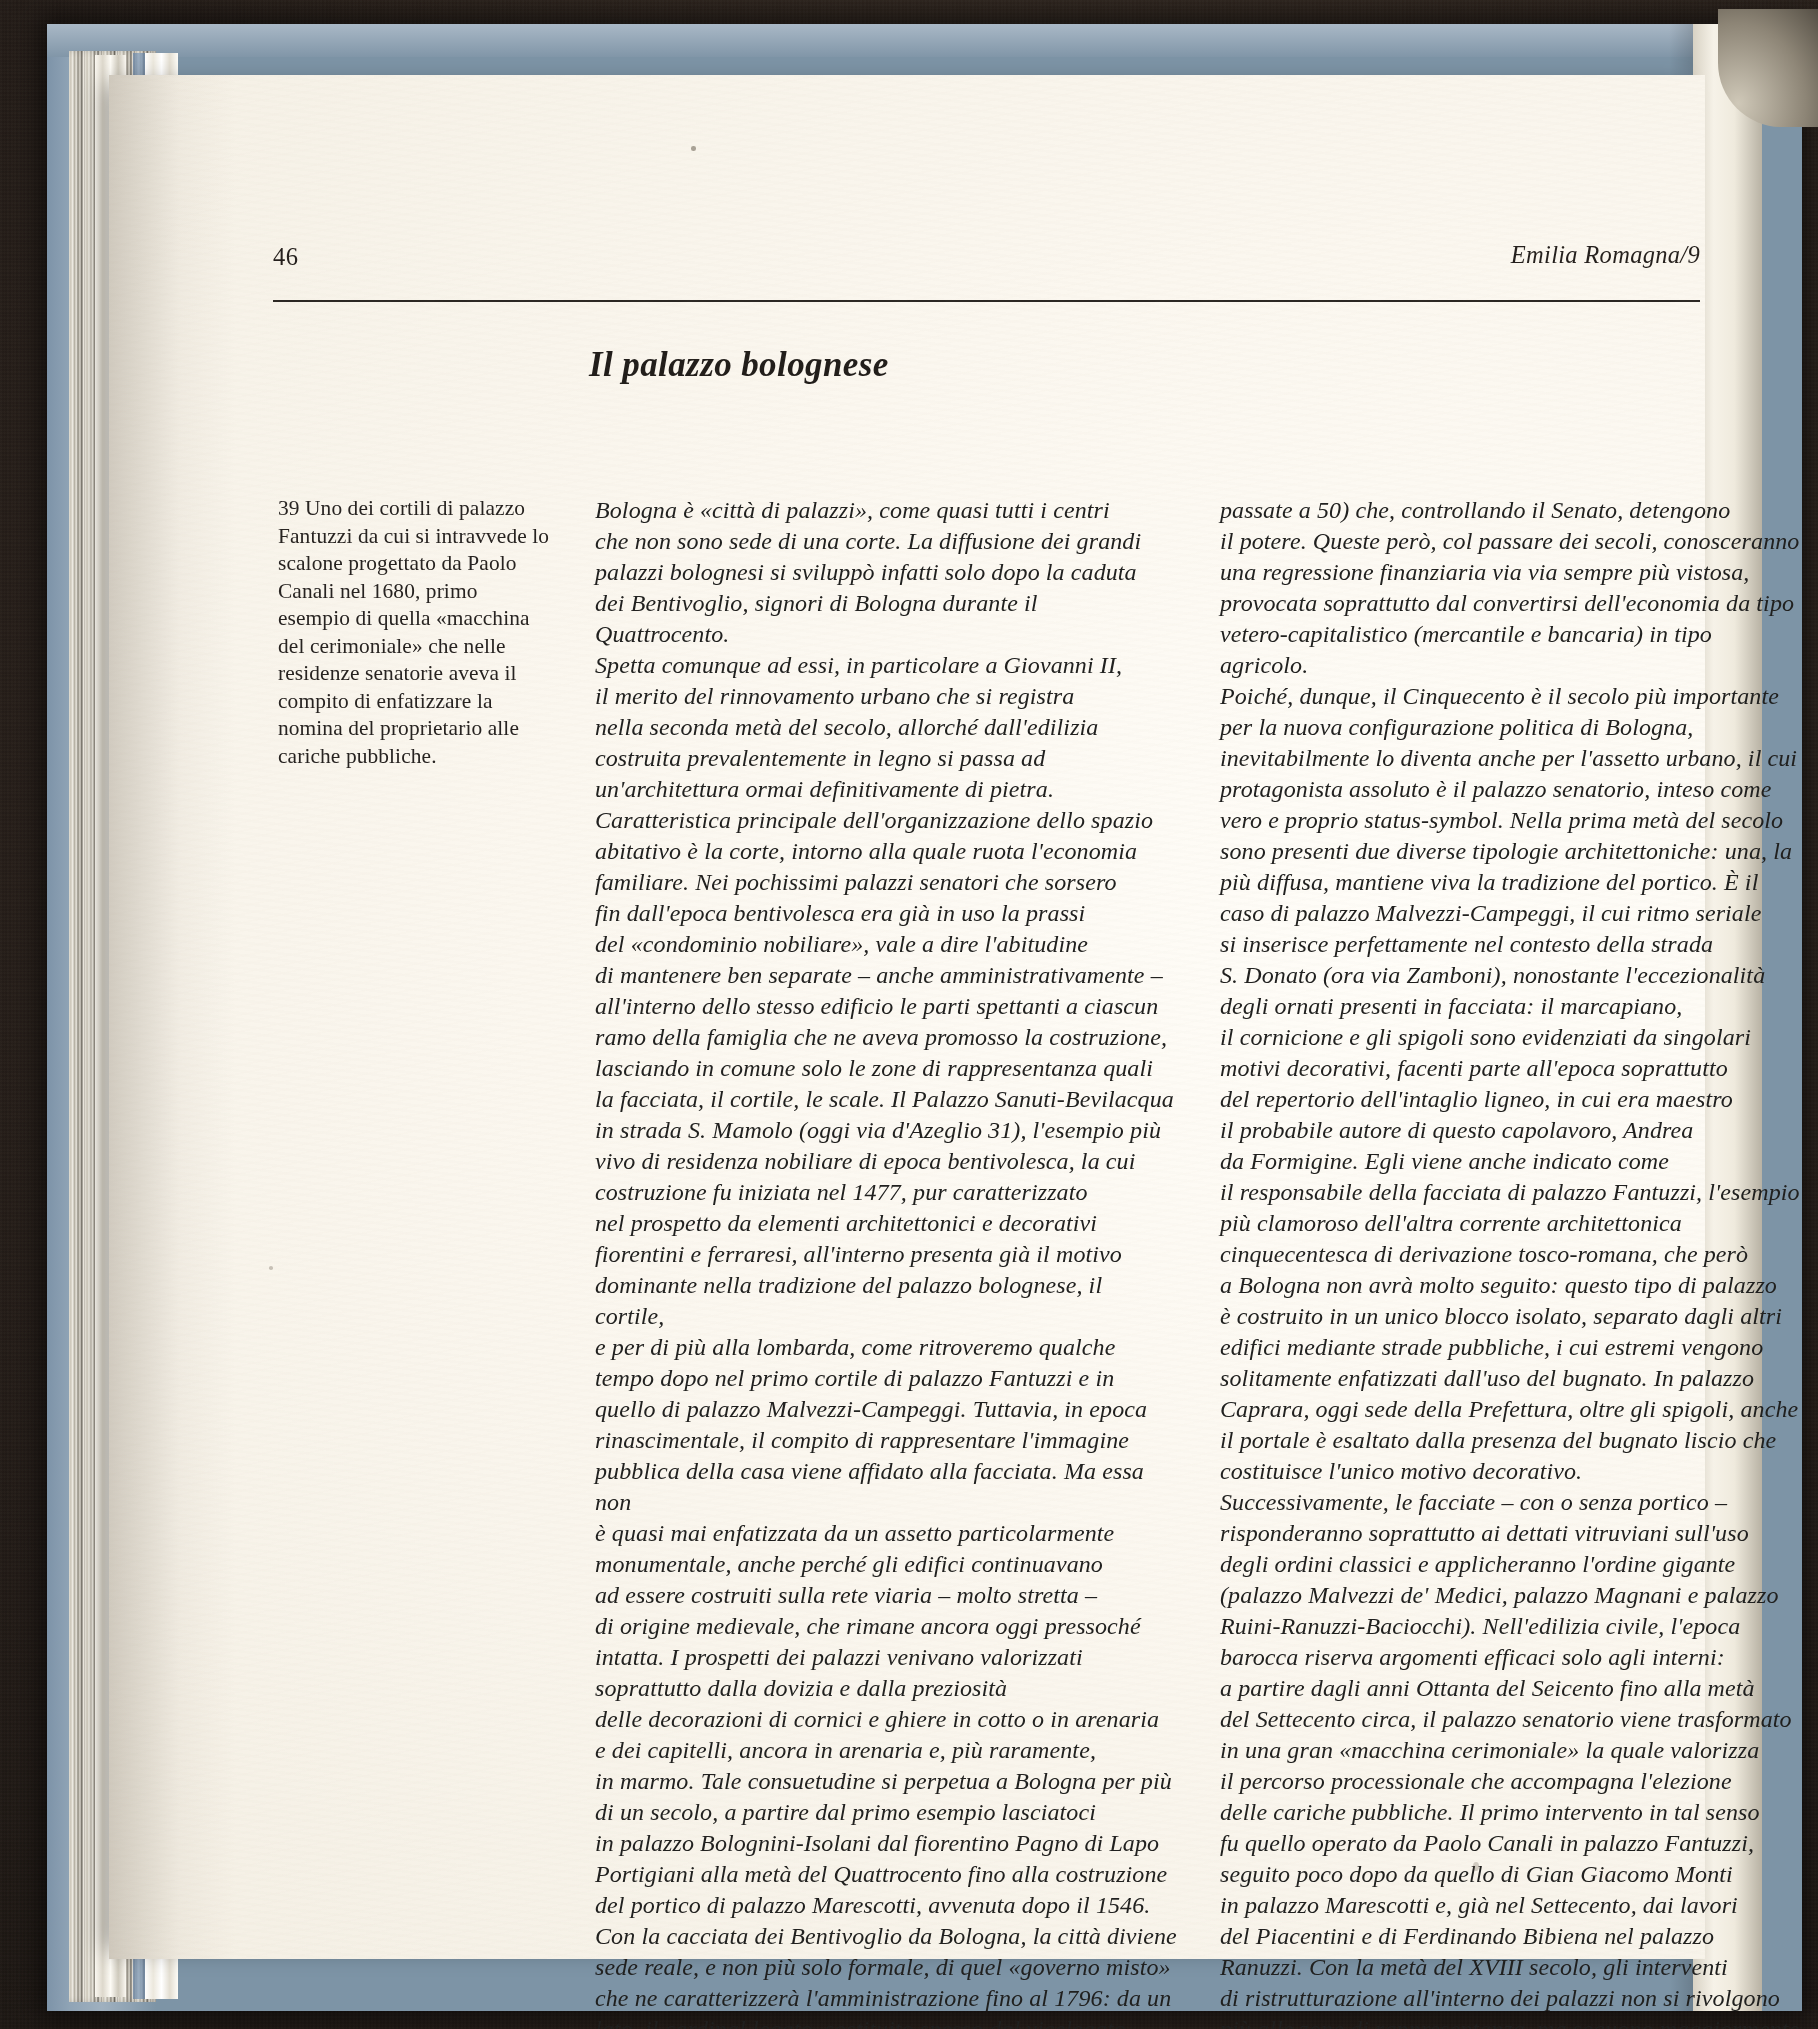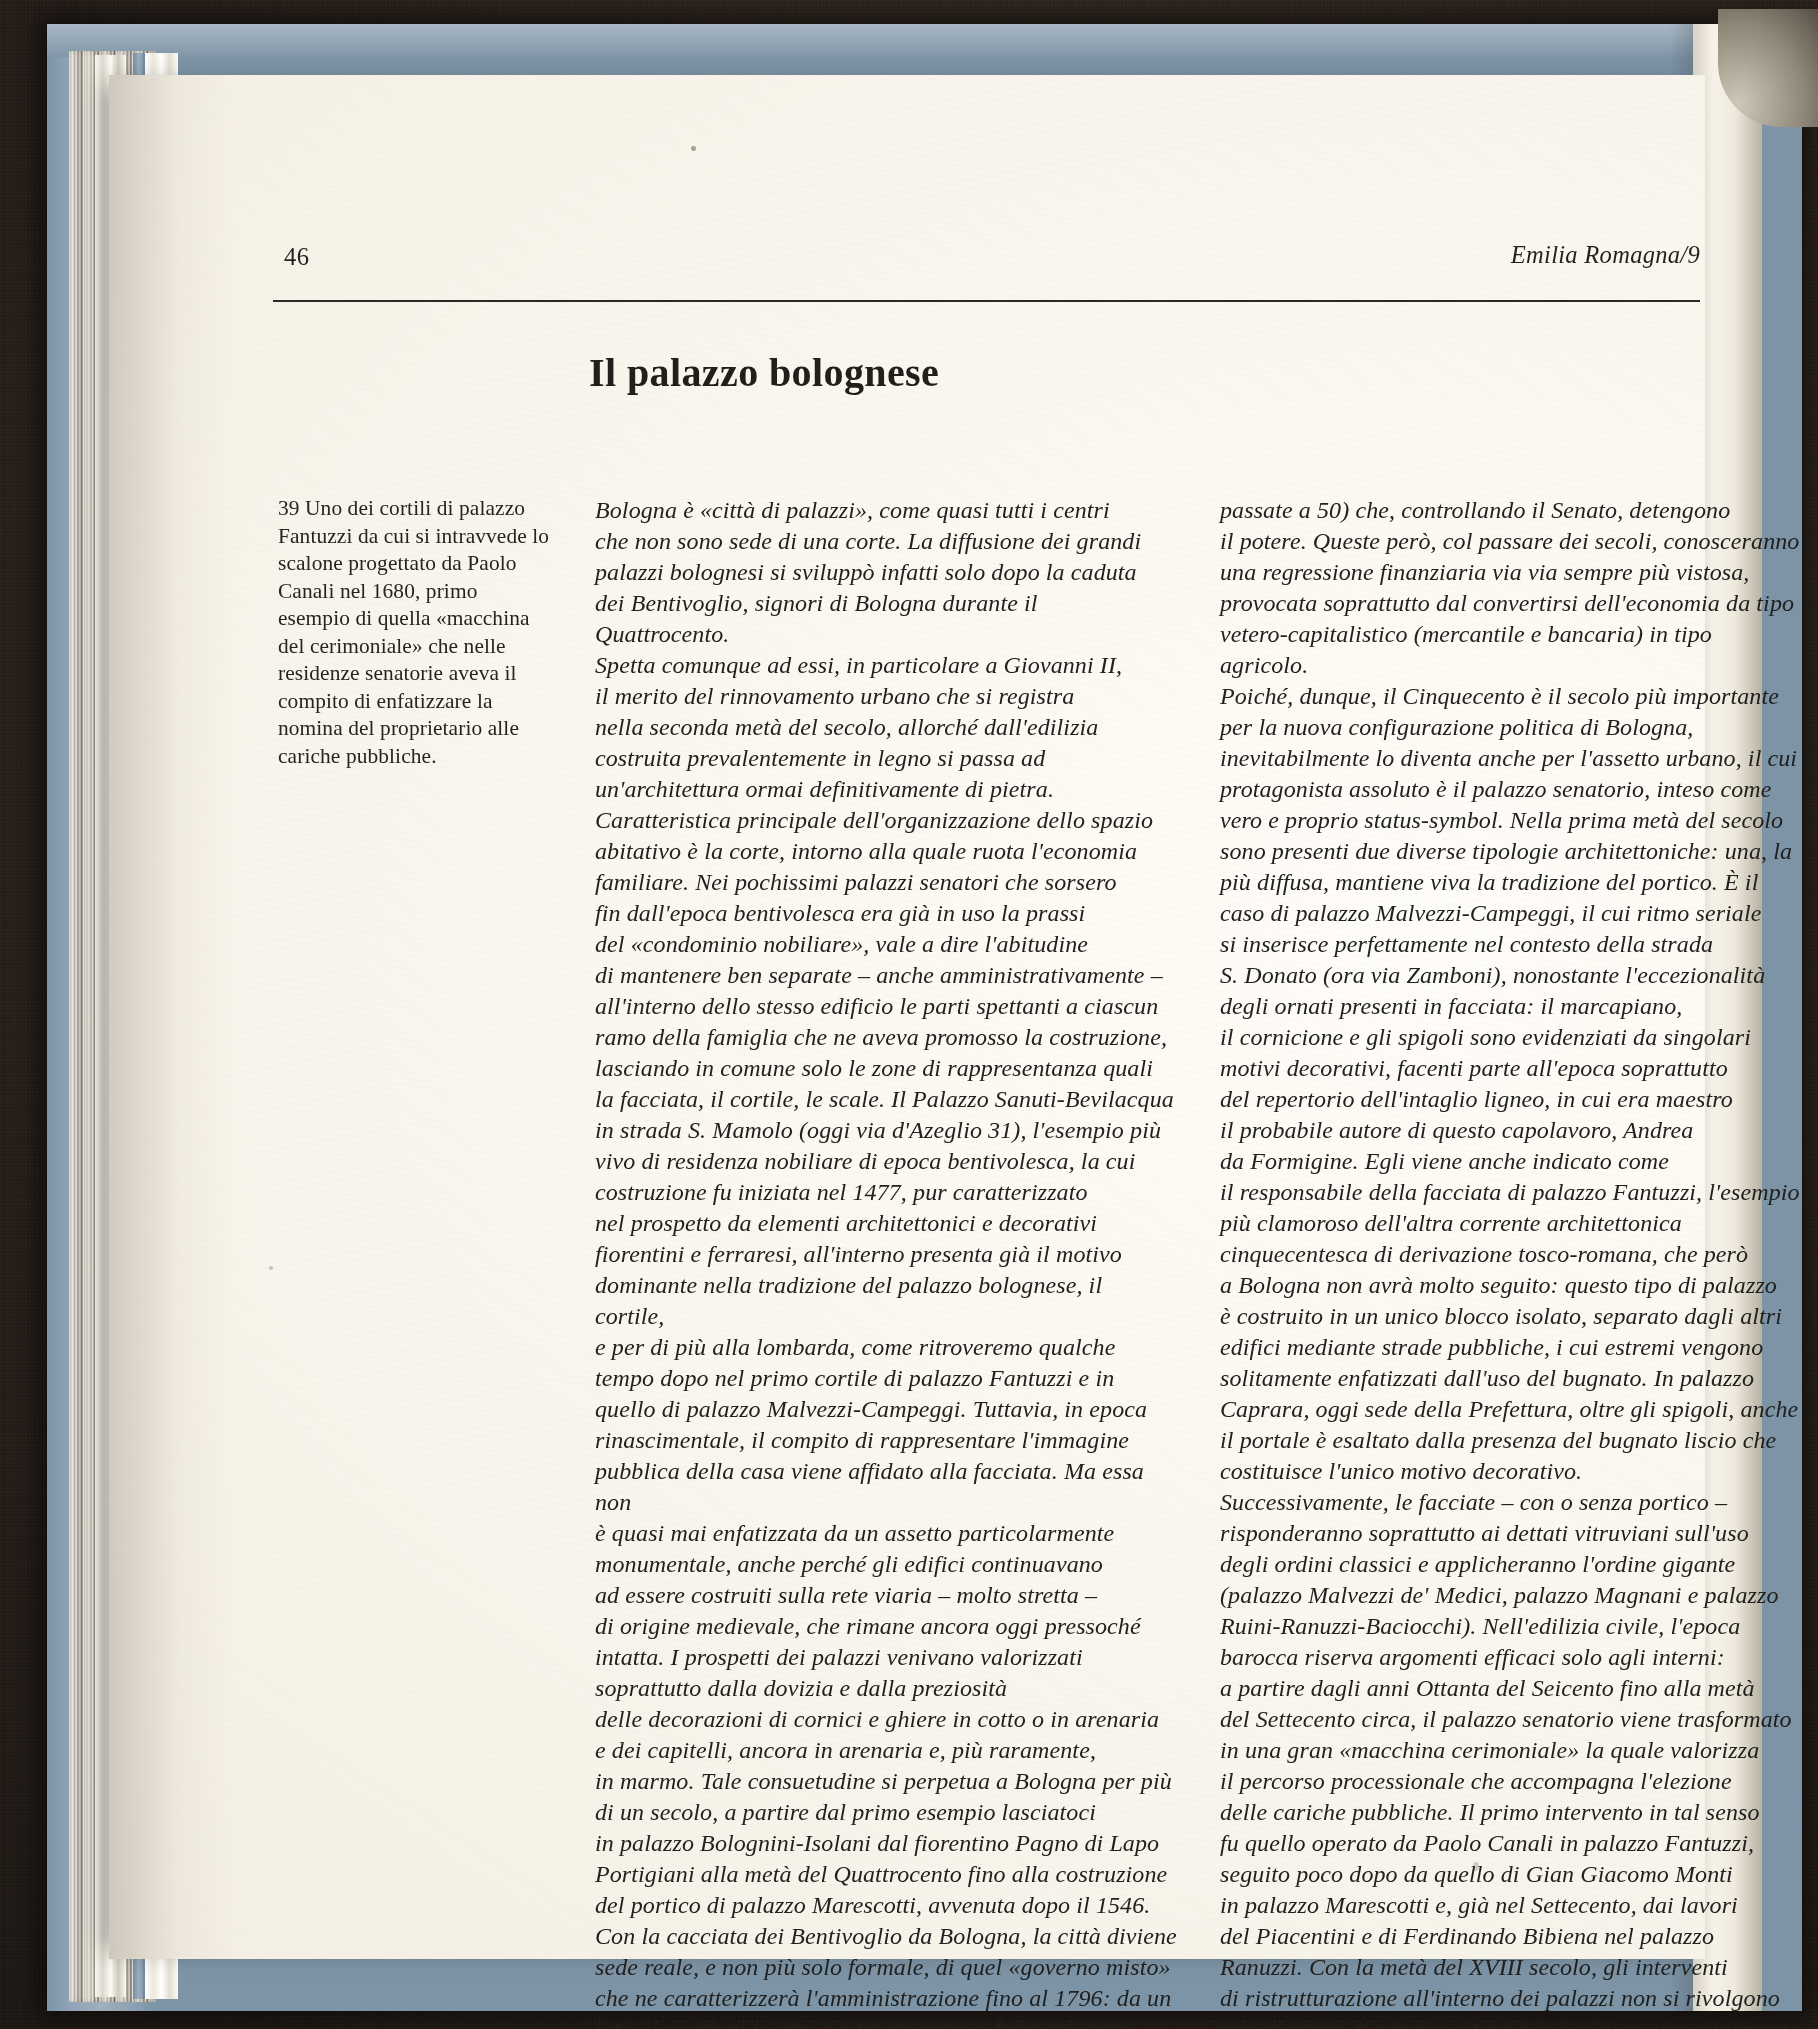--- a/index.html
+++ b/index.html
@@ -88,7 +88,7 @@
   }
   .folio{
     position:absolute;left:0;top:12.7px;
-    font-size:24.5px;color:#241f1c;letter-spacing:0.5px;margin-left:11px;
+    font-size:24.5px;color:#241f1c;letter-spacing:0.5px;
   }
   .booktitle{
     position:absolute;right:0;top:11px;

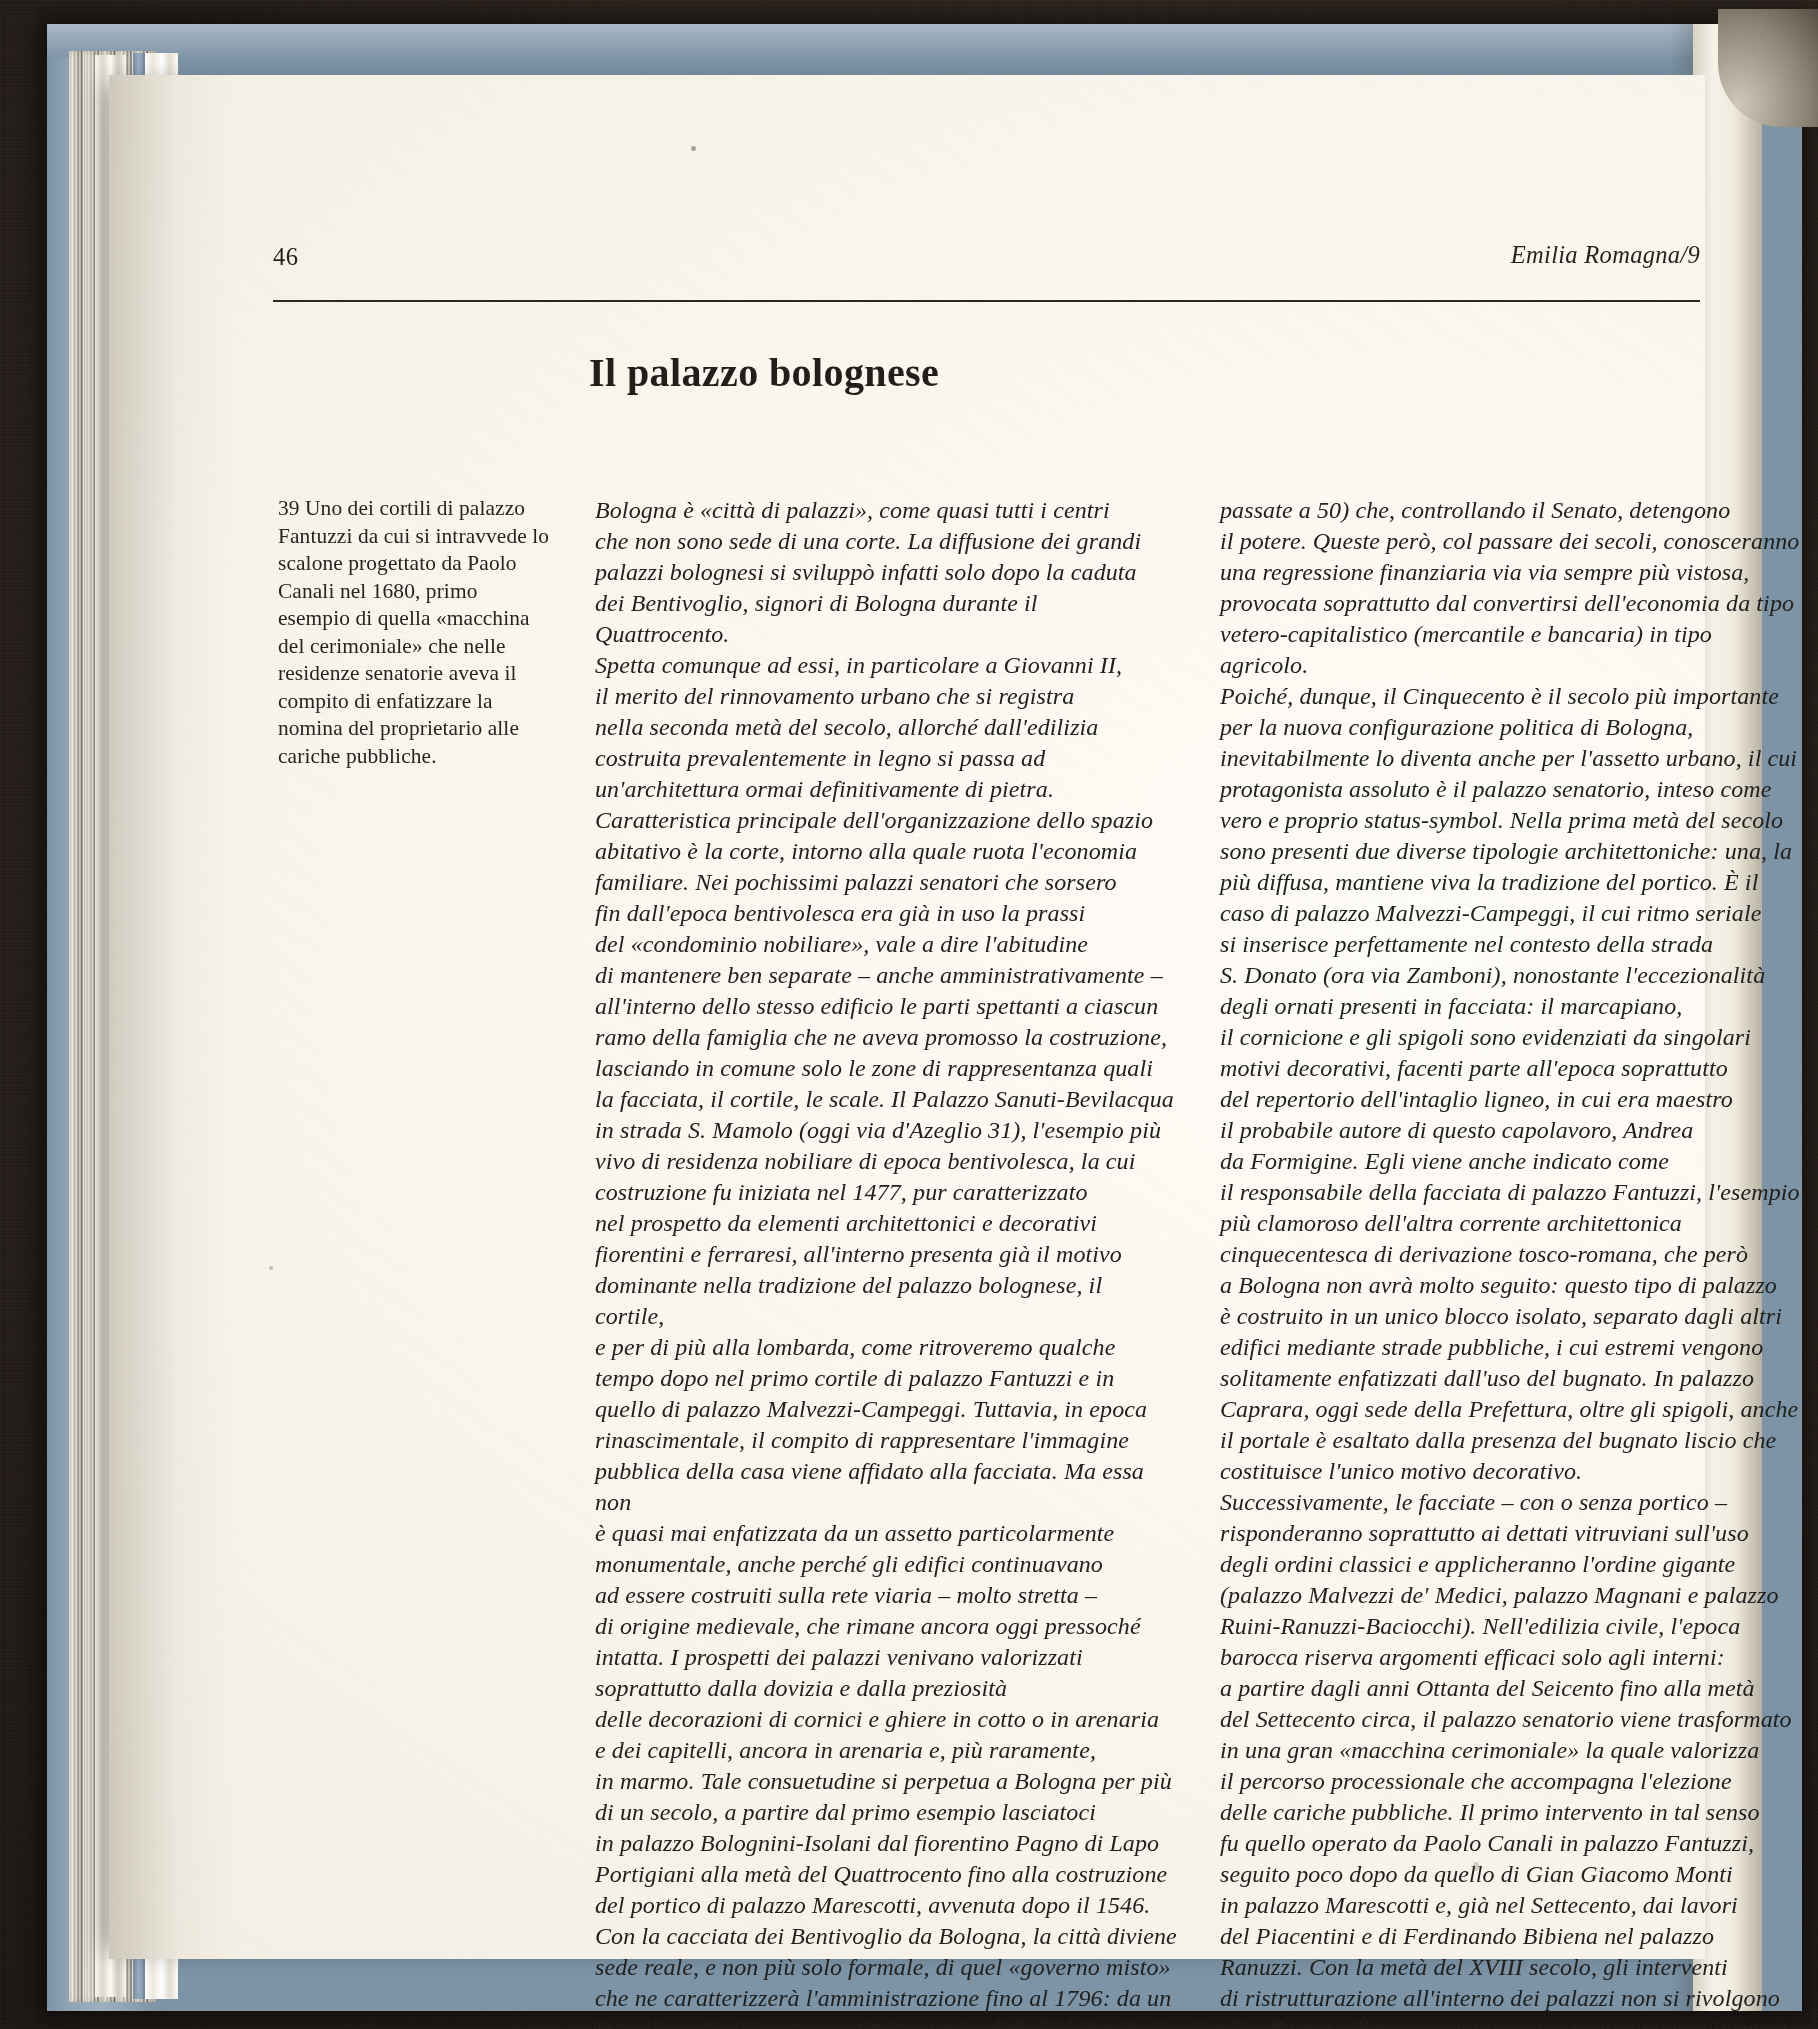--- a/index.html
+++ b/index.html
@@ -101,7 +101,7 @@
   
   #section-title{
     position:absolute;left:480px;top:247px;
-    font-size:40px;color:#211d1a;letter-spacing:0.4px;
+    font-size:35px;font-style:italic;color:#211d1a;letter-spacing:0.4px;
   }
   
   #caption{

